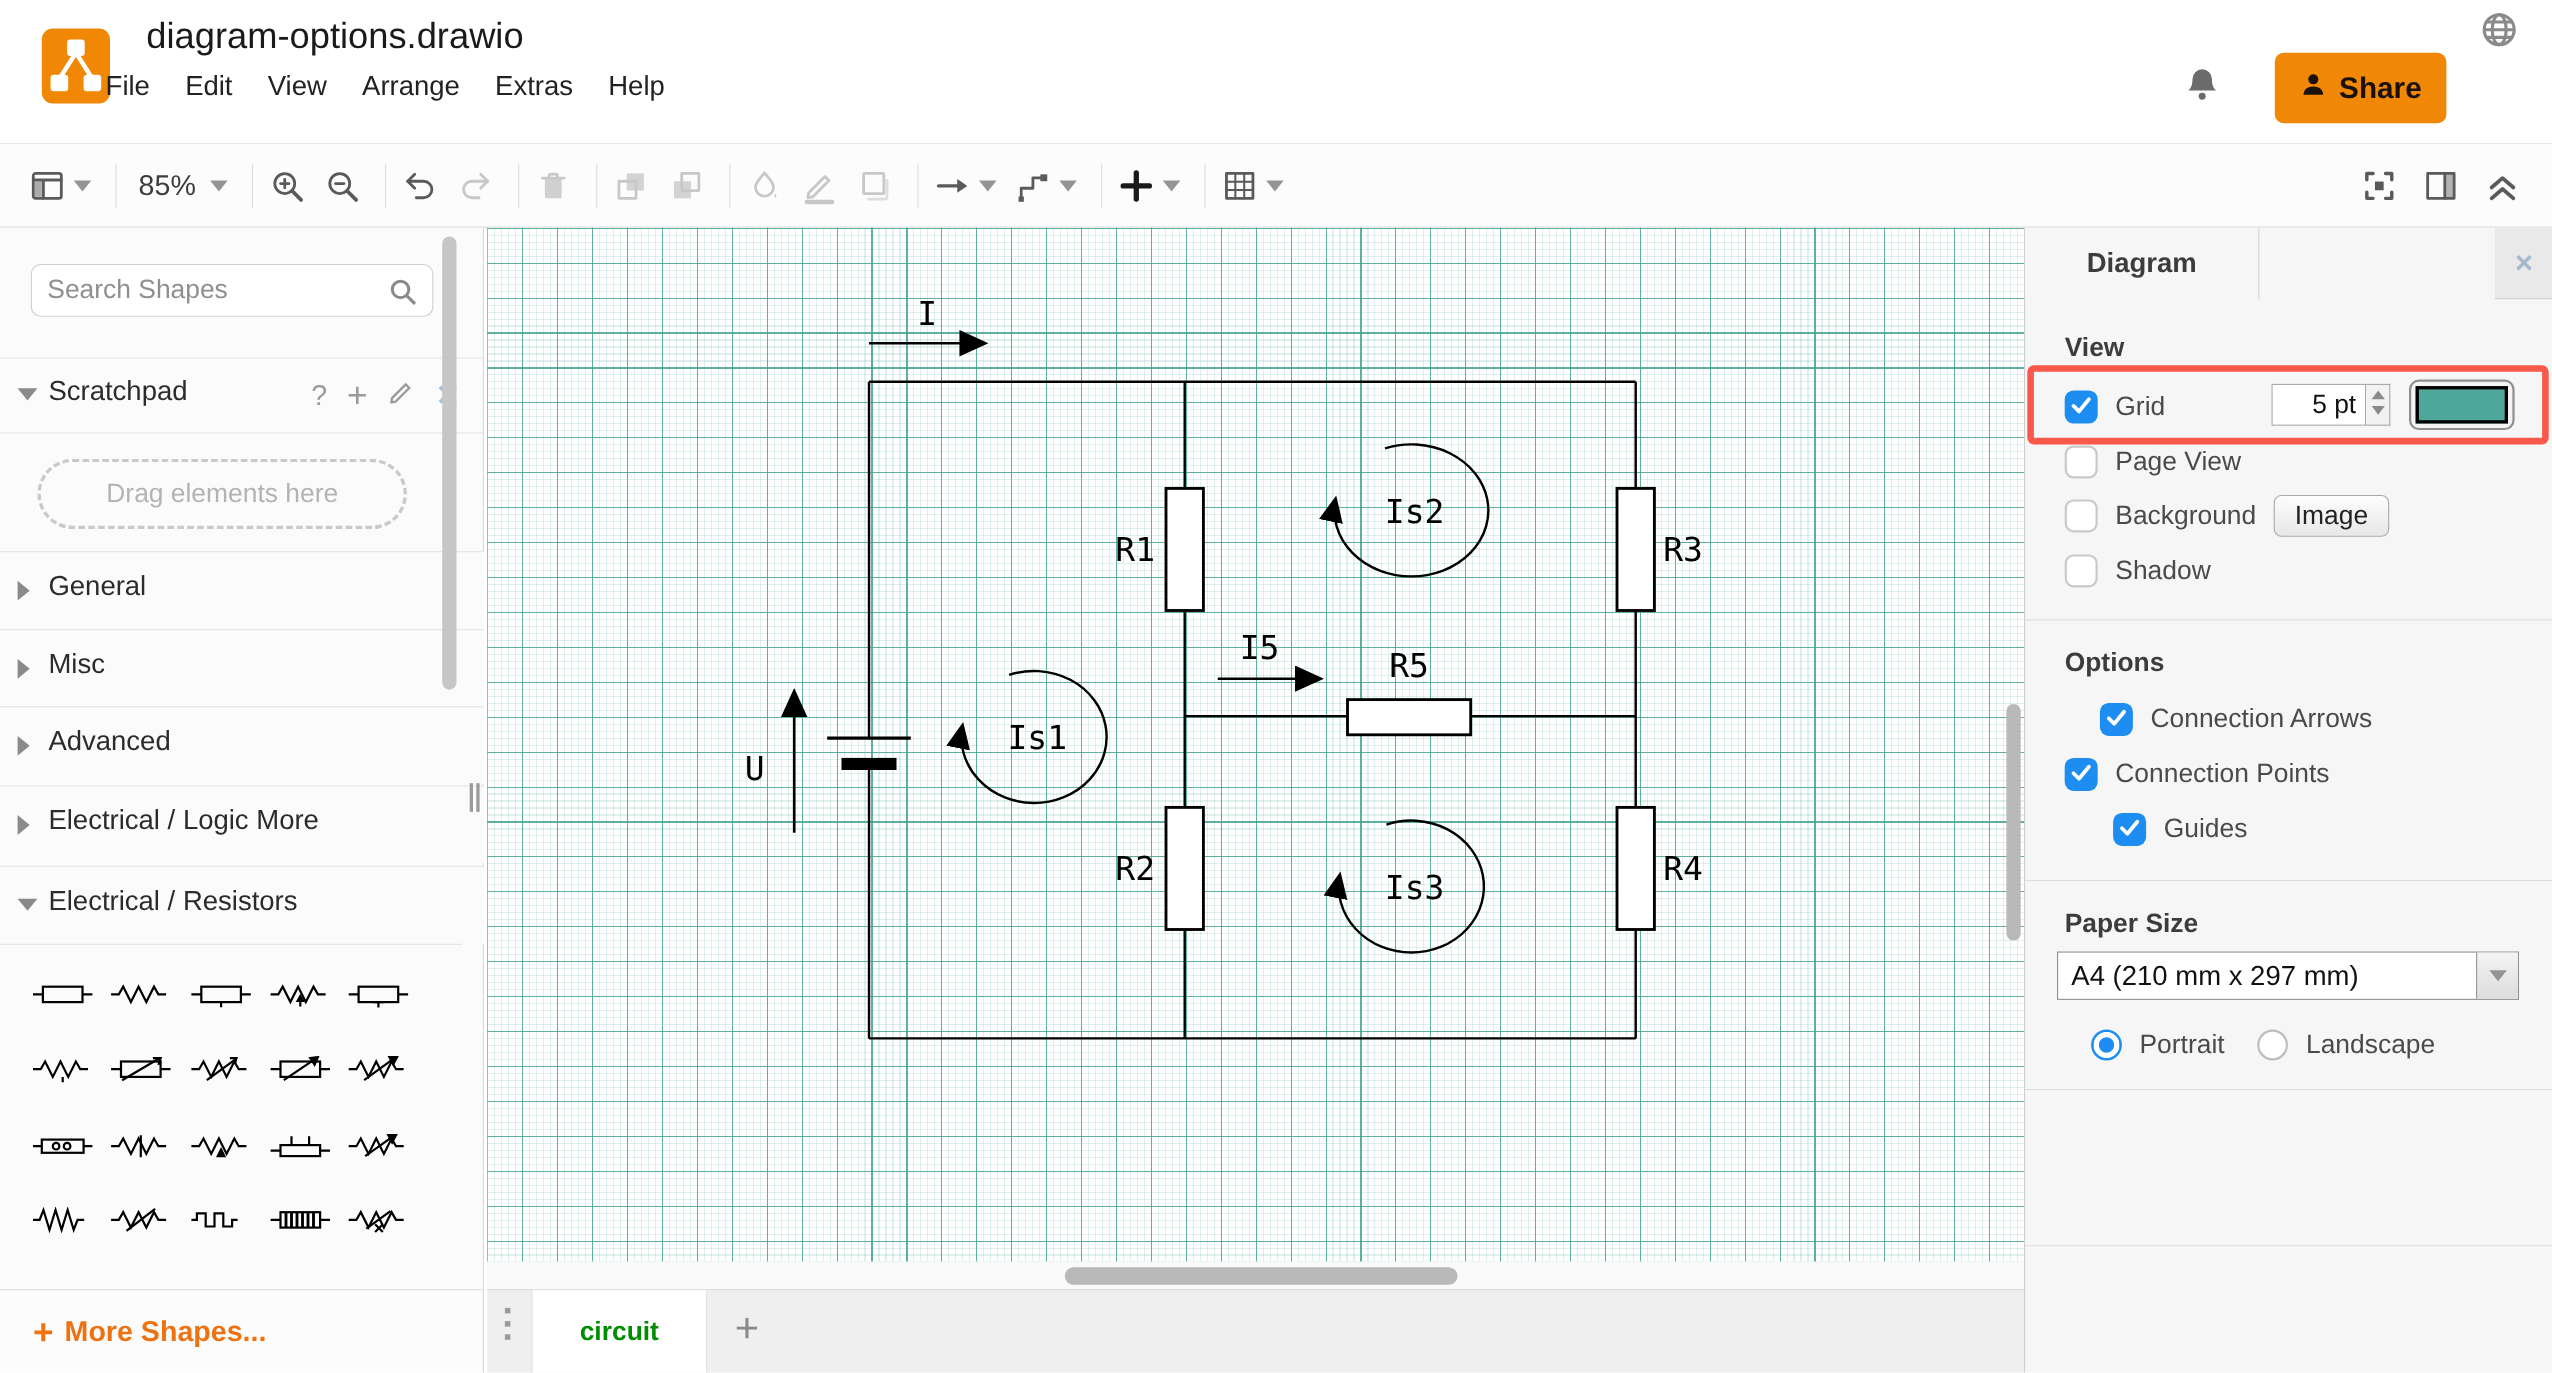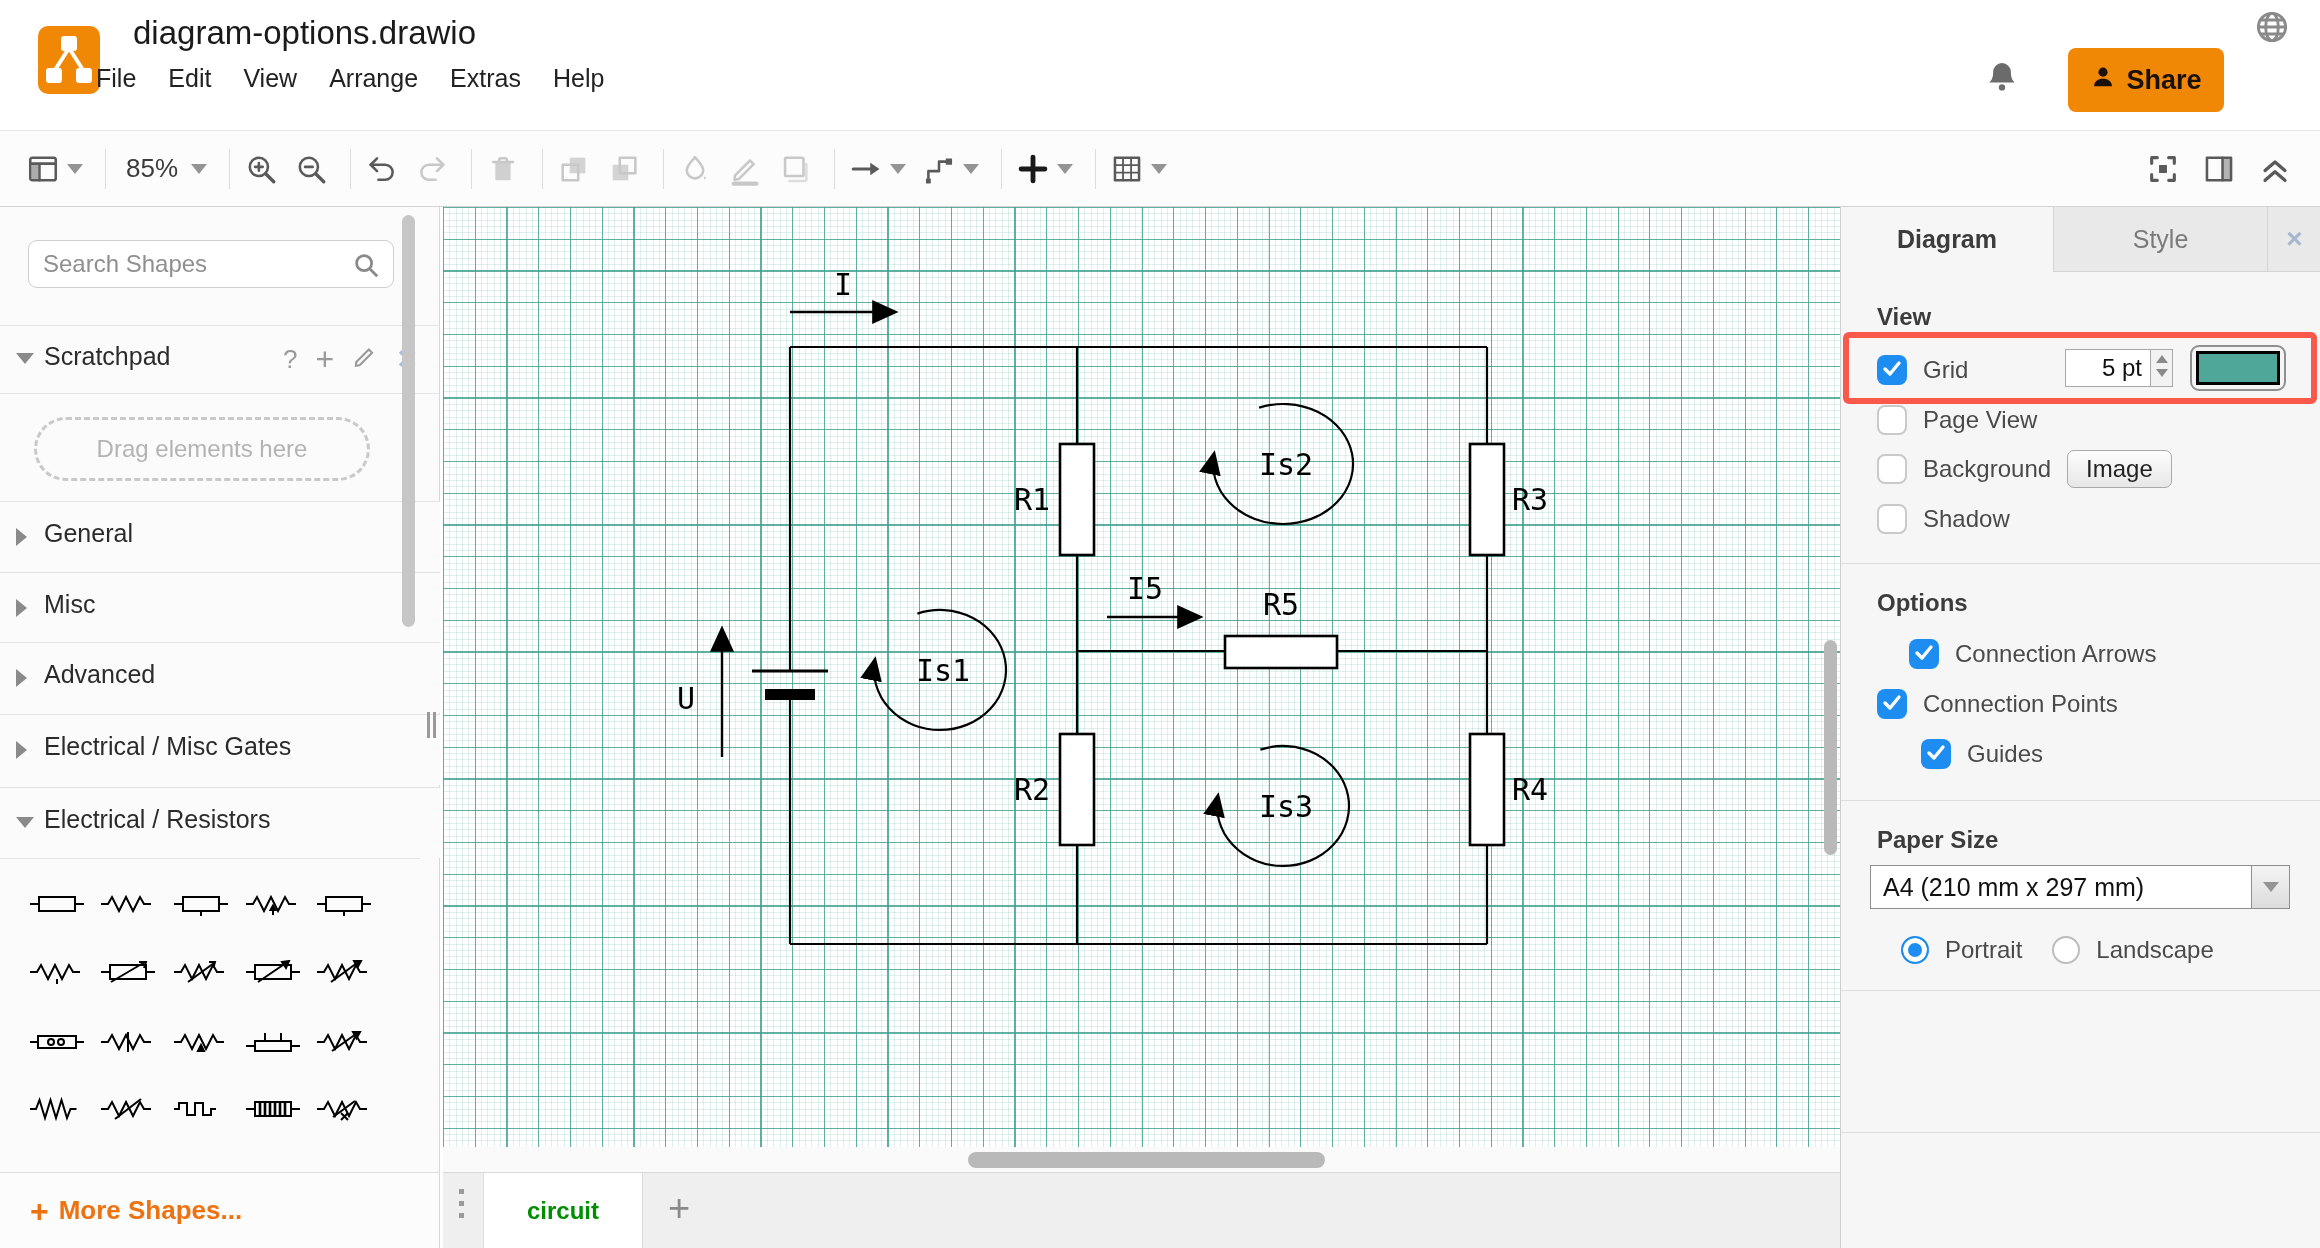--- a/index.html
+++ b/index.html
@@ -558,9 +558,6 @@
     <div class="ptab" id="tab-diagram">
       <span>Diagram</span>
     </div>
-    <div class="ptab" id="tab-style">
-      <span>Style</span>
-    </div>
     <div id="tab-close">
       <span>×</span>
     </div>

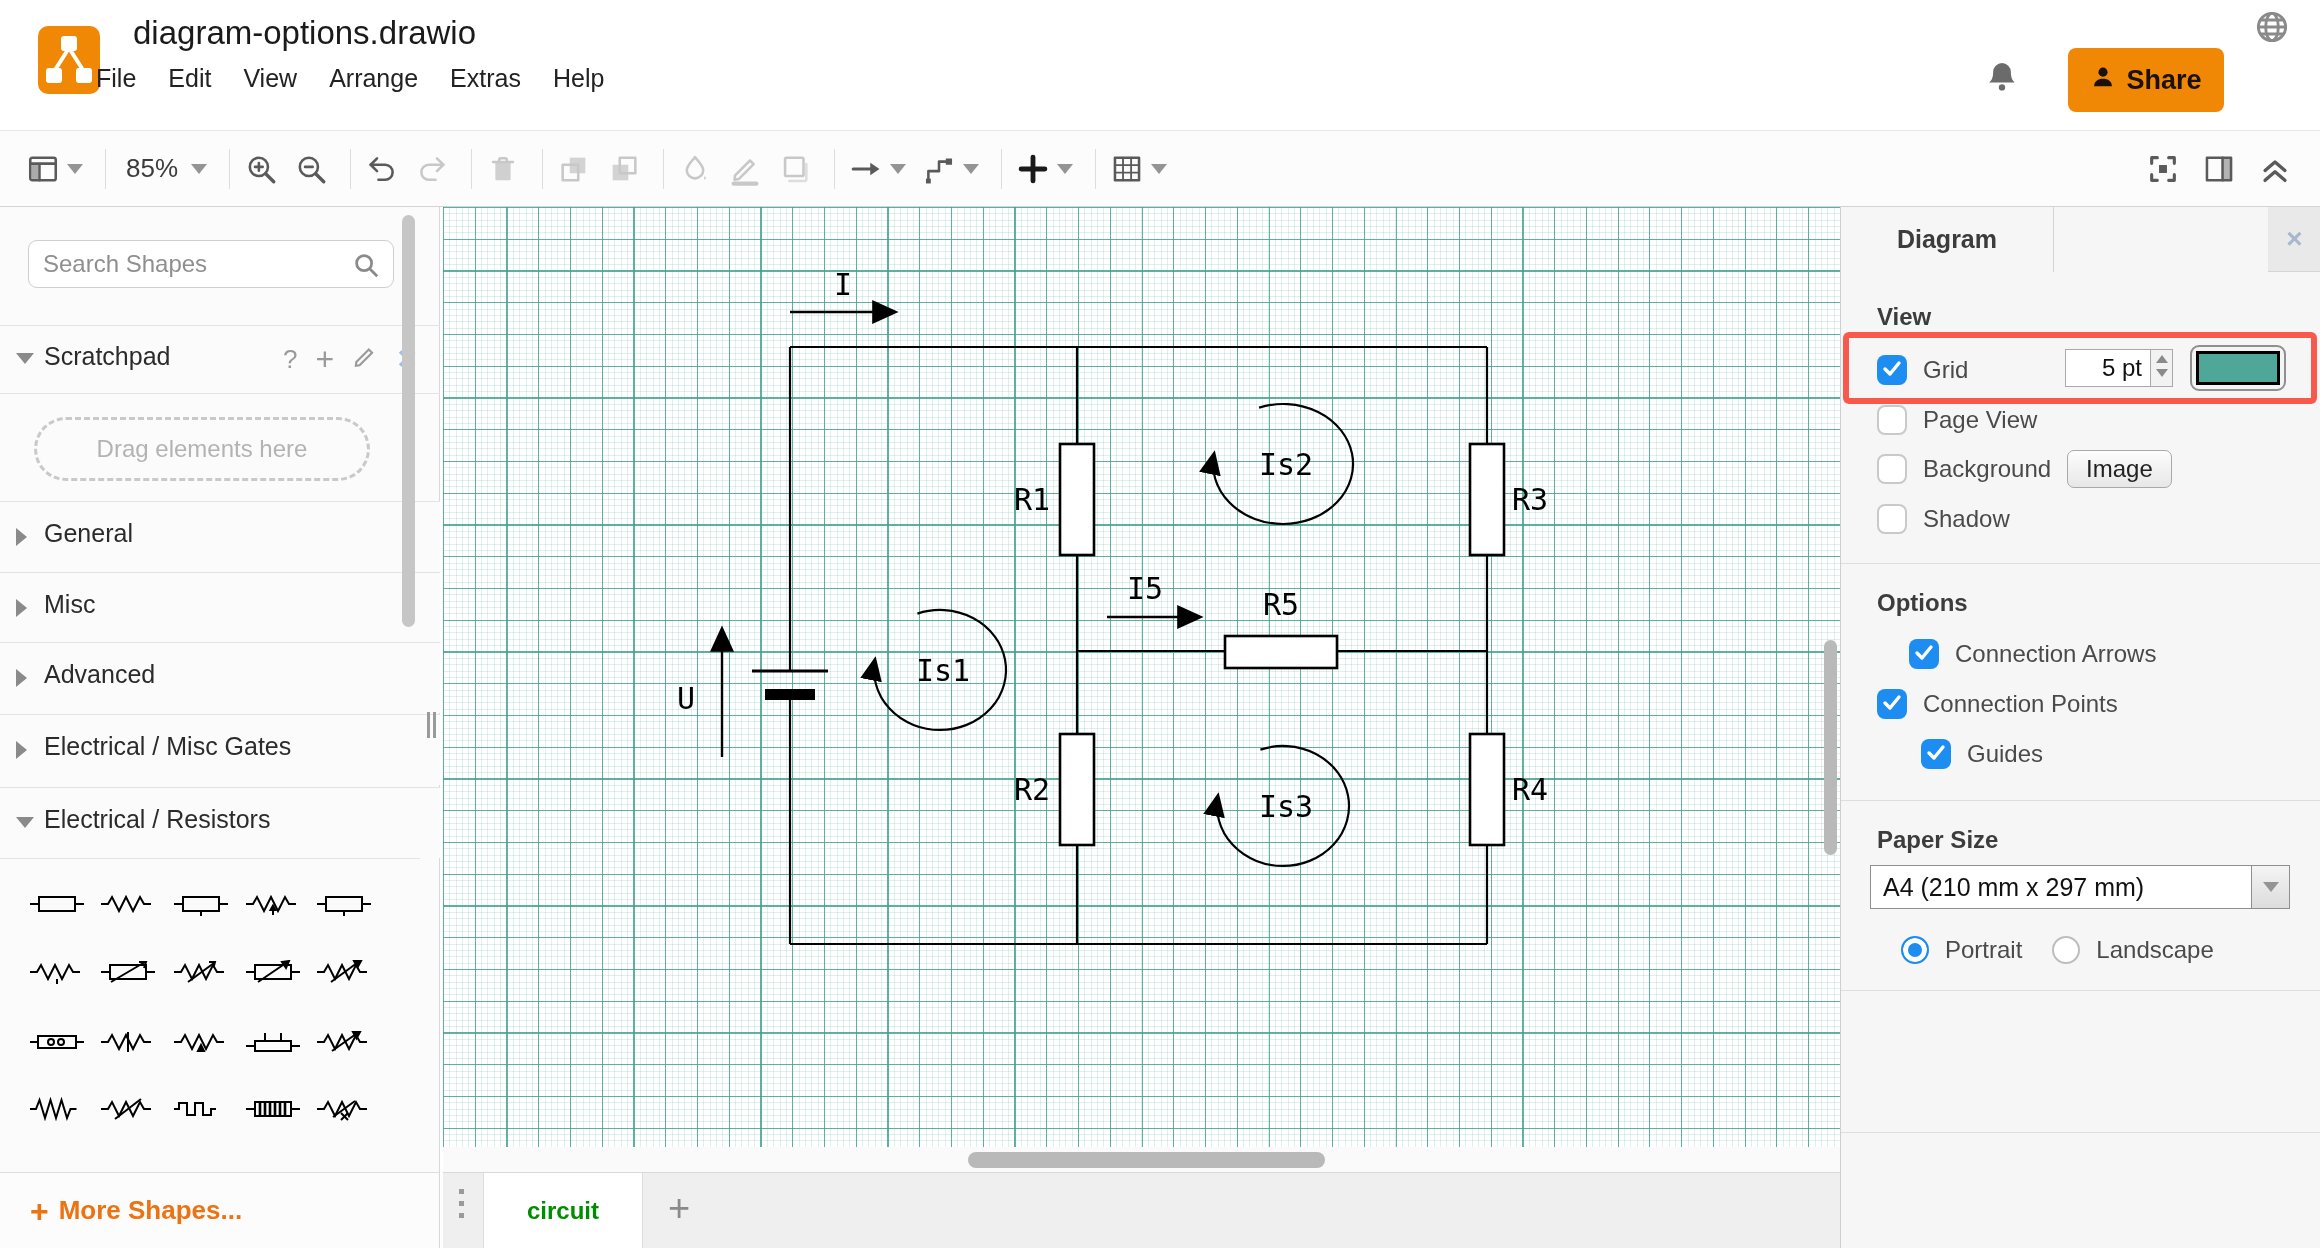--- a/index.html
+++ b/index.html
@@ -376,7 +376,7 @@
         </div>
         <div class="shape-section" style="top: 507px;">
           <span class="sec-caret caret-right" style="top:26px"></span>
-    <span class="sec-label">Electrical / Misc Gates</span>
+    <span class="sec-label">Electrical / Logic More</span>
         </div>
         <div class="shape-section" style="top: 580px;">
           <span class="sec-caret caret-down" style="top:29px"></span>

